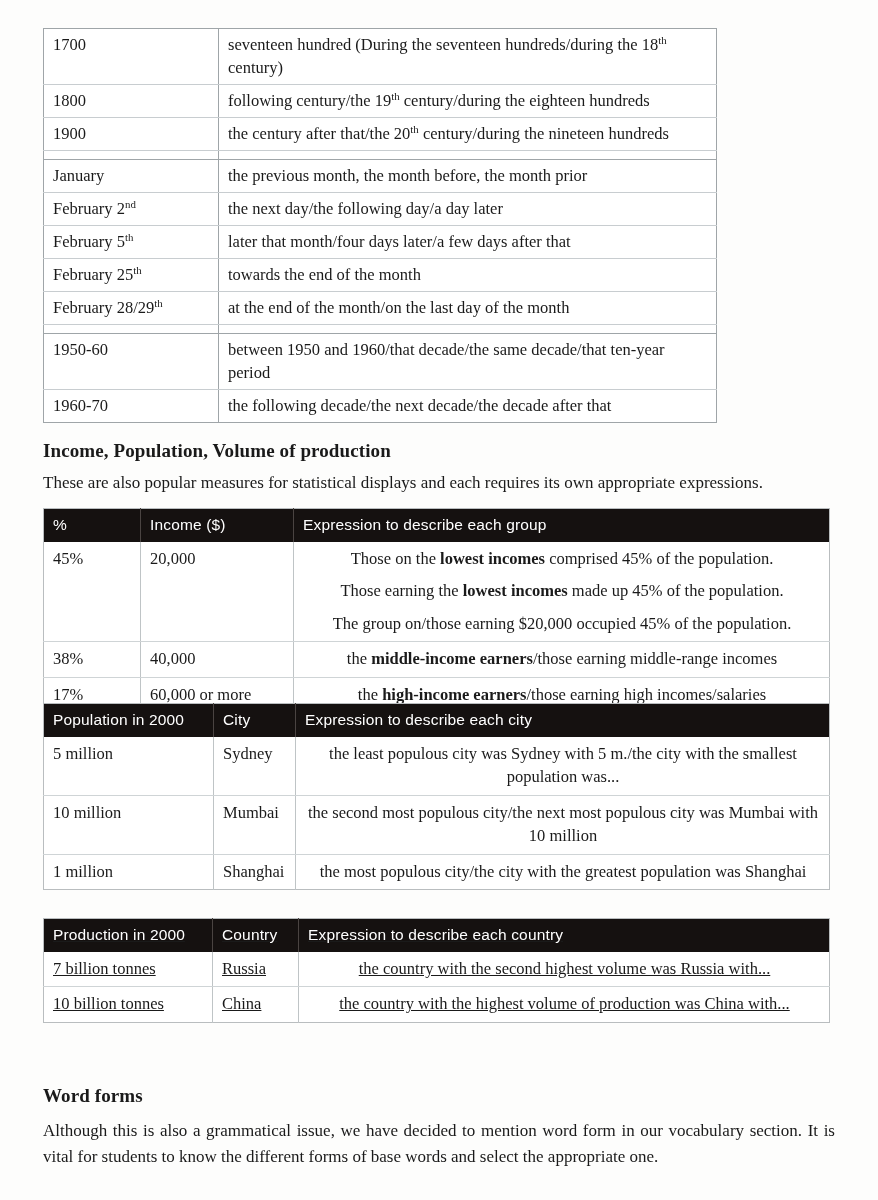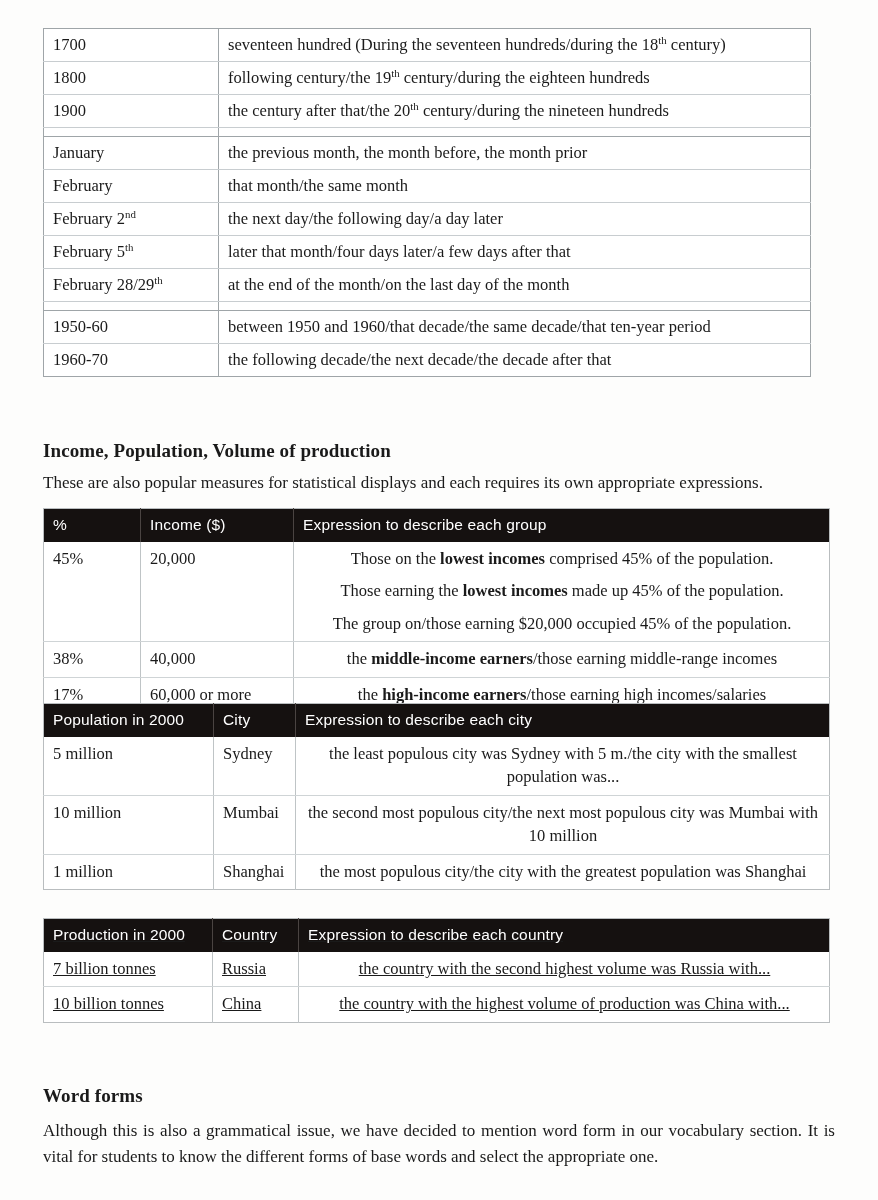--- a/index.html
+++ b/index.html
@@ -43,7 +43,7 @@
     position: absolute;
     left: 43px;
     top: 28px;
-    width: 768px;
+    width: 674px;
     border: 1px solid #9fa5a8;
   }
   .t-time td {

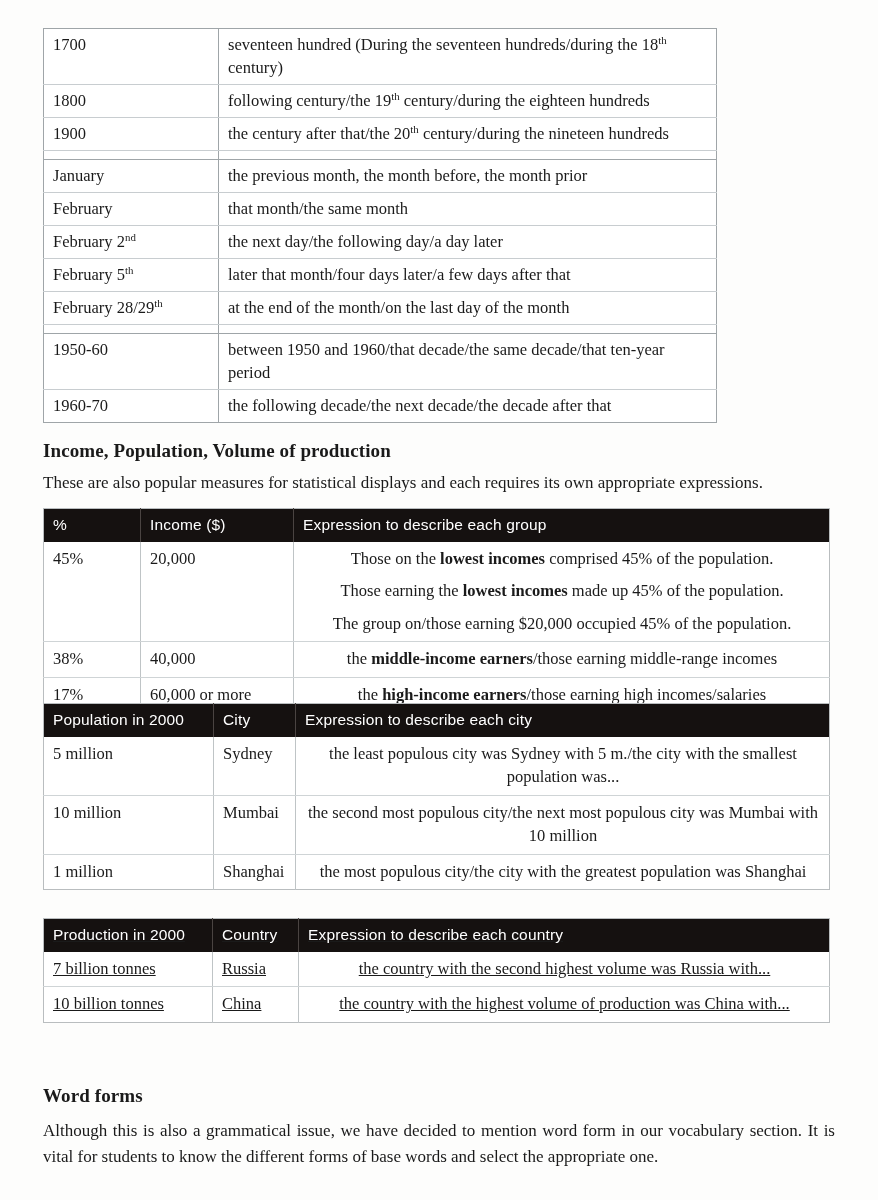--- a/index.html
+++ b/index.html
@@ -131,10 +131,6 @@
         <tr>
           <td class="c1" style="width: 157px;">January</td>
           <td class="c2">the previous month, the month before, the month prior</td>
-        </tr>
-        <tr>
-          <td class="c1" style="width: 157px;">February</td>
-          <td class="c2">that month/the same month</td>
         </tr>
         <tr>
           <td class="c1" style="width: 157px;">February 2<sup>nd</sup></td>

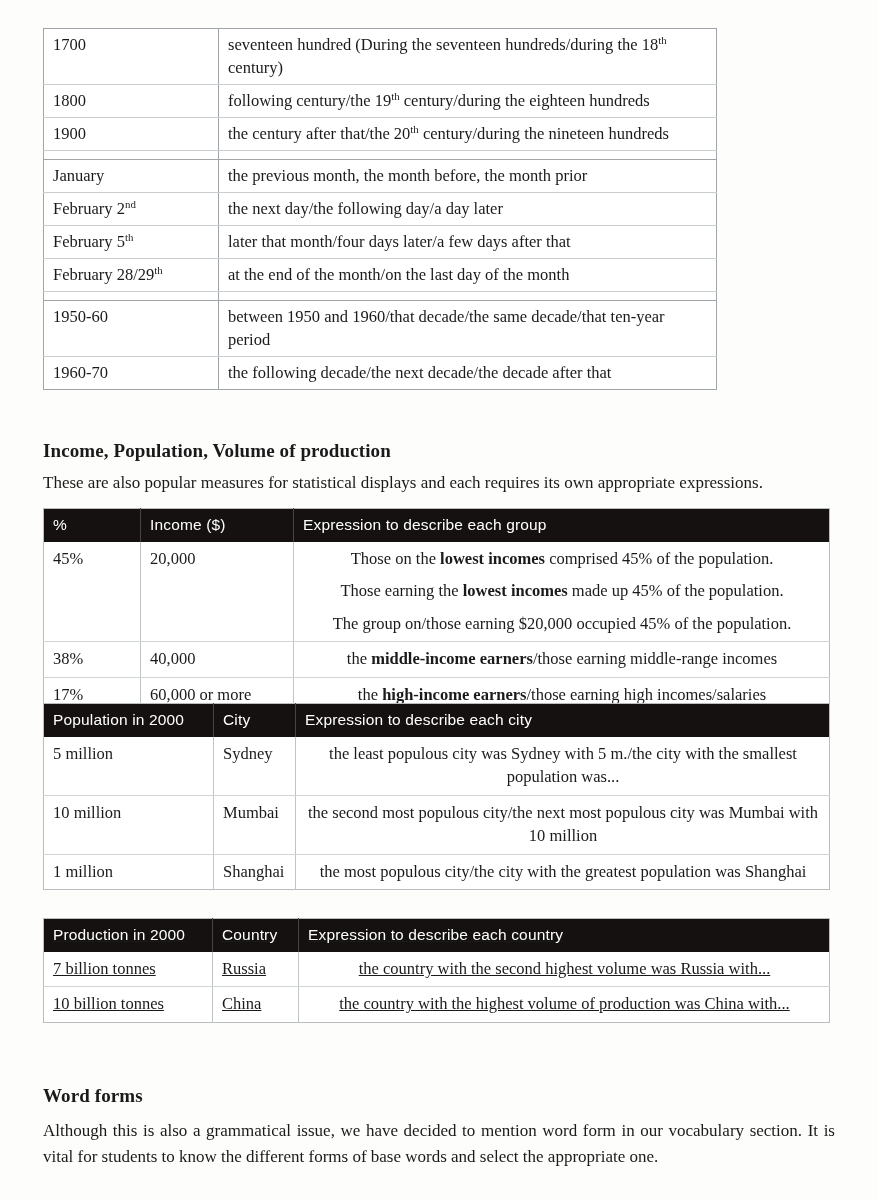--- a/index.html
+++ b/index.html
@@ -139,6 +139,10 @@
         <tr>
           <td class="c1" style="width: 157px;">February 5<sup>th</sup></td>
           <td class="c2">later that month/four days later/a few days after that</td>
+        </tr>
+        <tr>
+          <td class="c1" style="width: 157px;">February 25<sup>th</sup></td>
+          <td class="c2">towards the end of the month</td>
         </tr>
         <tr>
           <td class="c1" style="width: 157px;">February 28/29<sup>th</sup></td>

